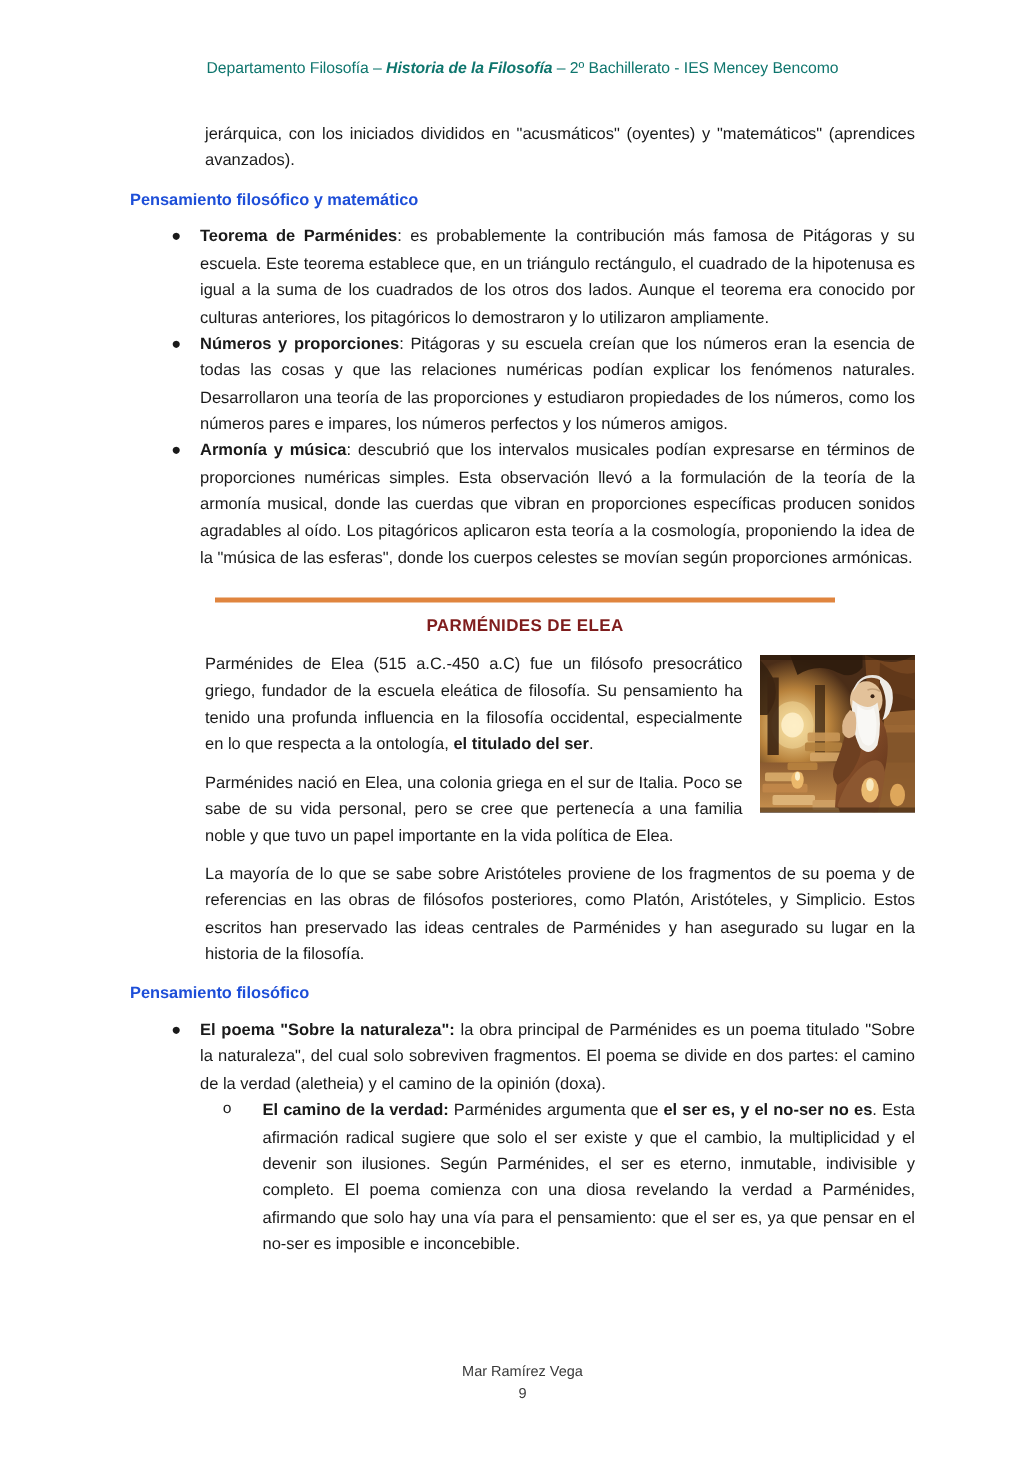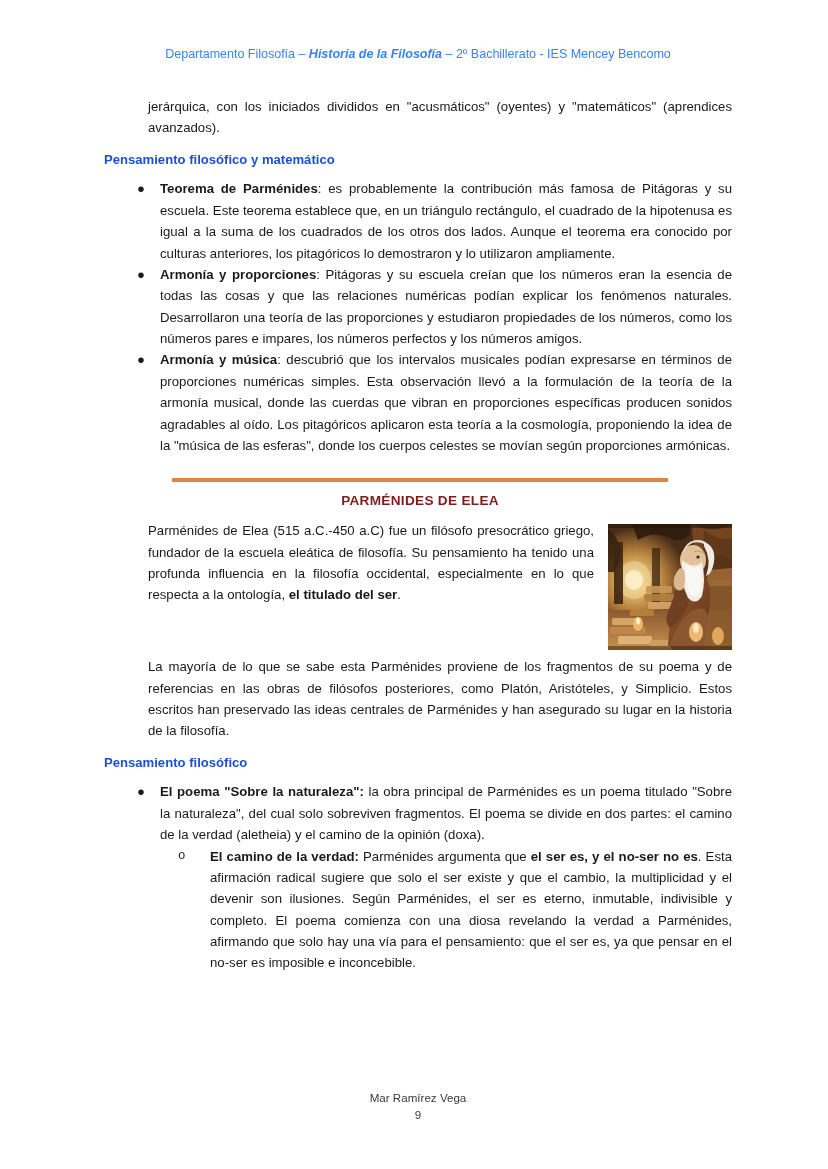--- a/index.html
+++ b/index.html
@@ -29,7 +29,7 @@
     width: 628px;
     text-align: center;
     font-size: 12.6px;
-    color: #3b82f6;
+    color: #0f766e;
     letter-spacing: -0.05px;
     white-space: nowrap;
   }

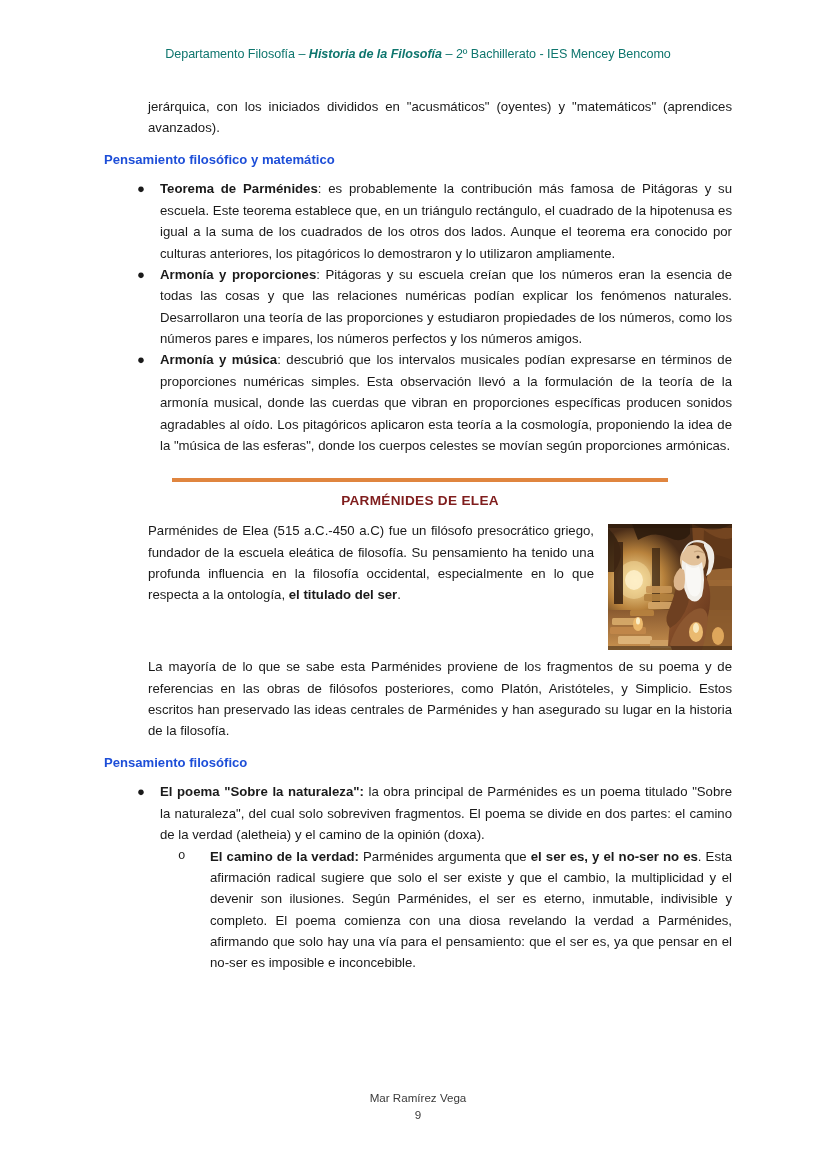--- a/index.html
+++ b/index.html
@@ -44,7 +44,7 @@
     width: 628px;
   }
   p.body-text {
-    margin: 0 0 11px 0;
+    margin: 0 0 11px 16px;
     font-size: 13.2px;
     line-height: 1.62;
     text-align: justify;

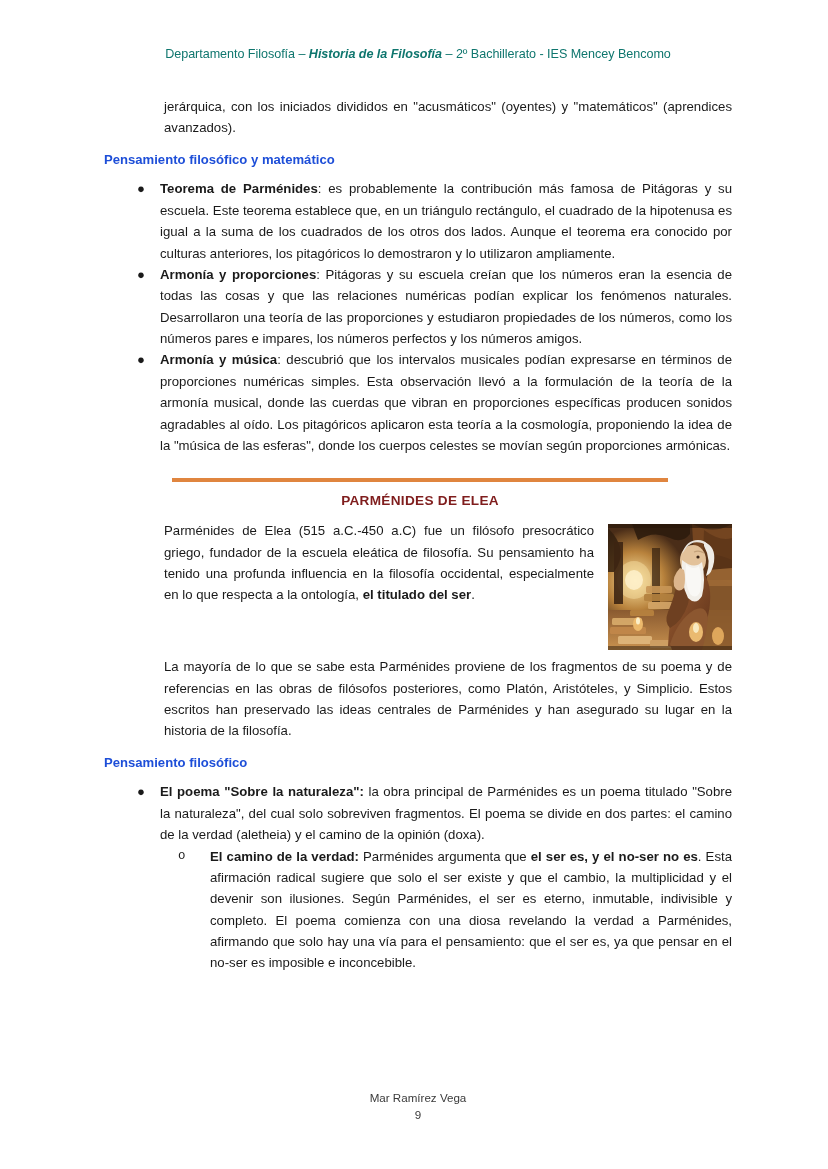--- a/index.html
+++ b/index.html
@@ -165,7 +165,7 @@
       </li>
       <li>
         <span class="marker">●</span>
-        <span class="bold">Armonía y proporciones</span><span>: Pitágoras y su escuela creían que los números eran la esencia de todas las cosas y que las relaciones numéricas podían explicar los fenómenos naturales. Desarrollaron una teoría de las proporciones y estudiaron propiedades de los números, como los números pares e impares, los números perfectos y los números amigos.</span>
+        <span class="bold">Números y proporciones</span><span>: Pitágoras y su escuela creían que los números eran la esencia de todas las cosas y que las relaciones numéricas podían explicar los fenómenos naturales. Desarrollaron una teoría de las proporciones y estudiaron propiedades de los números, como los números pares e impares, los números perfectos y los números amigos.</span>
       </li>
       <li>
         <span class="marker">●</span>

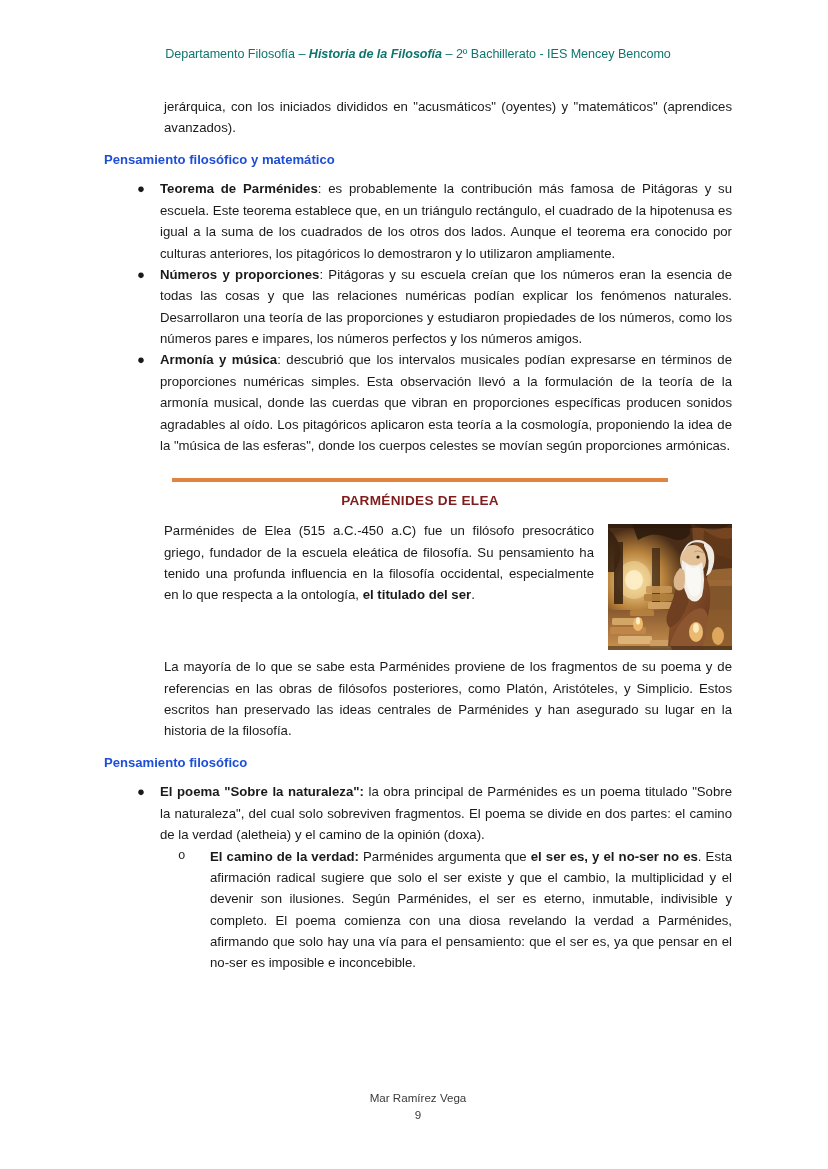--- a/index.html
+++ b/index.html
@@ -252,6 +252,7 @@
       <span>Parménides de Elea (515 a.C.-450 a.C) fue un filósofo presocrático griego, fundador de la escuela eleática de filosofía. Su pensamiento ha tenido una profunda influencia en la filosofía occidental, especialmente en lo que respecta a la ontología, </span><span class="bold">el titulado del ser</span><span>.</span>
     </p>
 
+    <p class="body-text tight">Parménides nació en Elea, una colonia griega en el sur de Italia. Poco se sabe de su vida personal, pero se cree que pertenecía a una familia noble y que tuvo un papel importante en la vida política de Elea.</p>
 
     <div class="clear"></div>
 

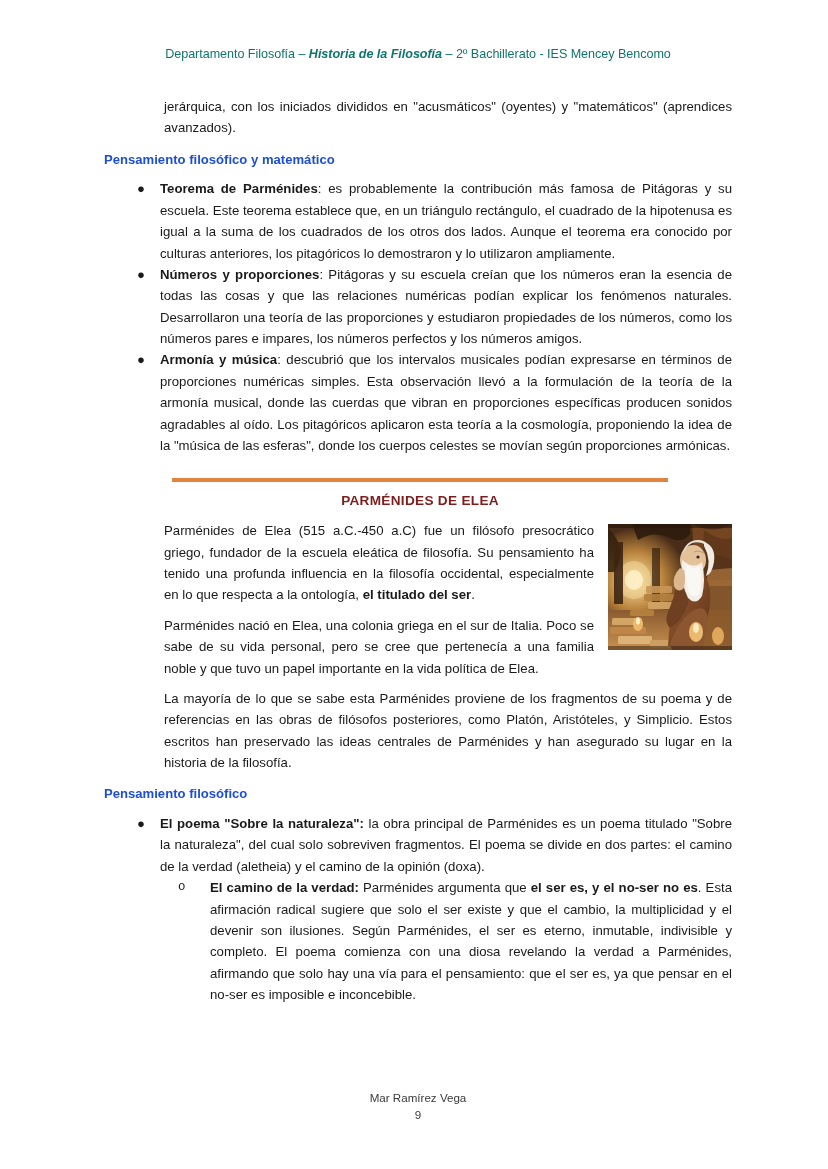--- a/index.html
+++ b/index.html
@@ -256,7 +256,7 @@
 
     <div class="clear"></div>
 
-    <p class="body-text">La mayoría de lo que se sabe esta Parménides proviene de los fragmentos de su poema y de referencias en las obras de filósofos posteriores, como Platón, Aristóteles, y Simplicio. Estos escritos han preservado las ideas centrales de Parménides y han asegurado su lugar en la historia de la filosofía.</p>
+    <p class="body-text">La mayoría de lo que se sabe sobre Aristóteles proviene de los fragmentos de su poema y de referencias en las obras de filósofos posteriores, como Platón, Aristóteles, y Simplicio. Estos escritos han preservado las ideas centrales de Parménides y han asegurado su lugar en la historia de la filosofía.</p>
 
     <h3 class="sub-heading">Pensamiento filosófico</h3>
 

